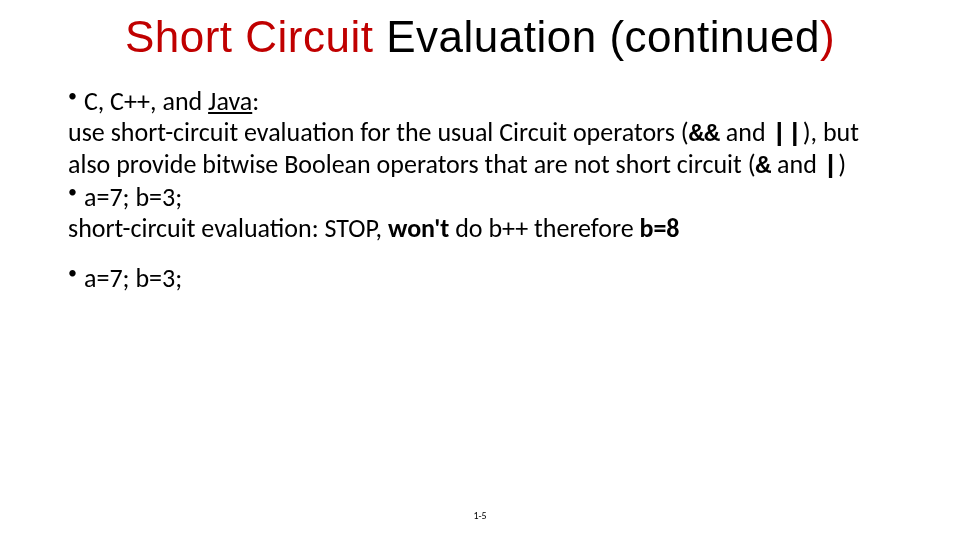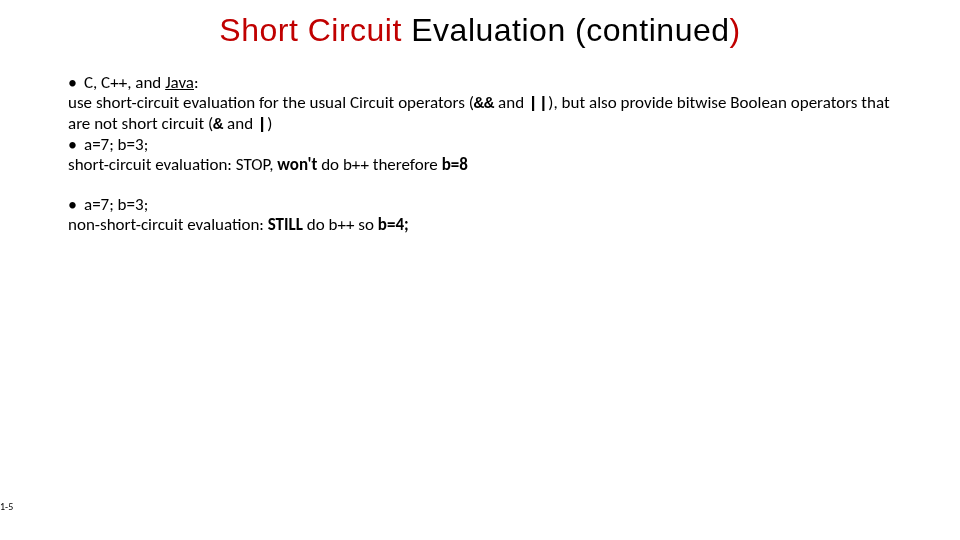--- a/index.html
+++ b/index.html
@@ -22,7 +22,7 @@
     font-family: Impact, "Arial Narrow Bold", "Franklin Gothic Medium", "Arial Black", sans-serif;
     font-weight: 400;
     letter-spacing: 0.5px;
-    font-size: 32px;
+    font-size: 44px;
     text-align: center;
     margin: 4px 0 24px 0;
   }

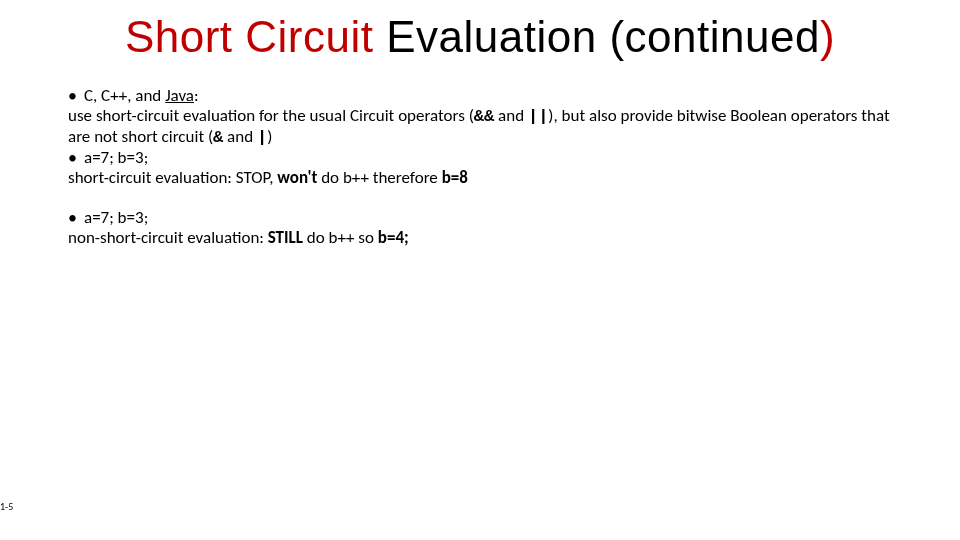--- a/index.html
+++ b/index.html
@@ -30,7 +30,7 @@
   .title .black { color: #000000; }
 
   .body {
-    font-size: 17px;
+    font-size: 26px;
     line-height: 1.18;
     margin-left: 8px;
   }

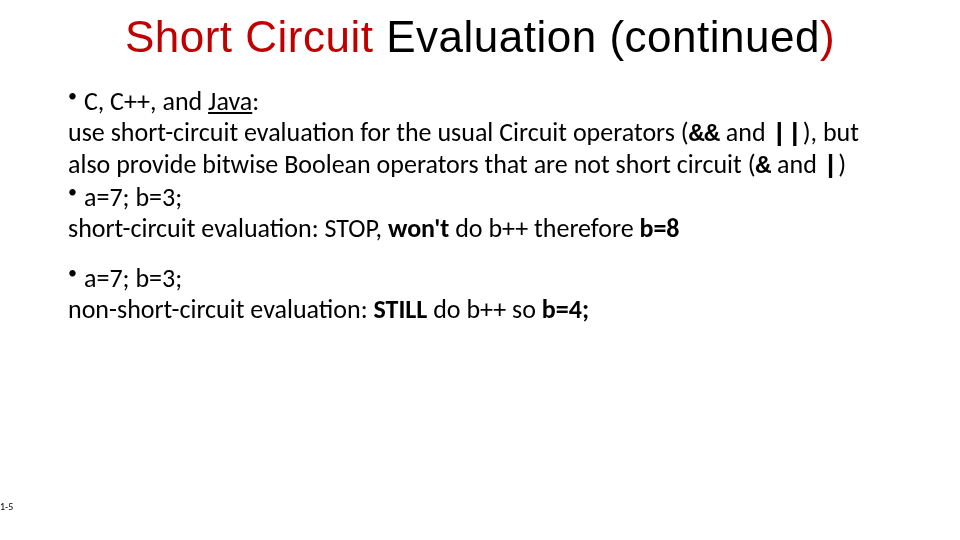--- a/index.html
+++ b/index.html
@@ -103,9 +103,6 @@
     <div class="bullet blk">
       <span>a=7; b=3;</span>
     </div>
-    <div class="blk">
-      <span>non-short-circuit evaluation: </span><b>STILL</b><span> do b++ so </span><b>b=4;</b>
-    </div>
 
   </div>
 

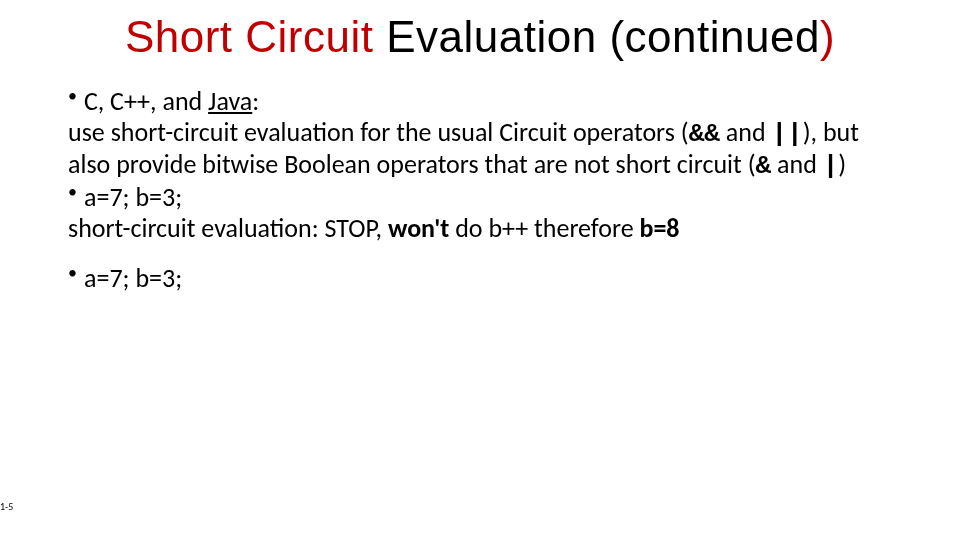--- a/index.html
+++ b/index.html
@@ -61,10 +61,10 @@
   }
   .pagenum {
     position: absolute;
-    bottom: 27px;
+    bottom: 18px;
     left: 0;
     width: 100%;
-    text-align: left;
+    text-align: center;
     font-size: 10px;
     color: #000;
   }

